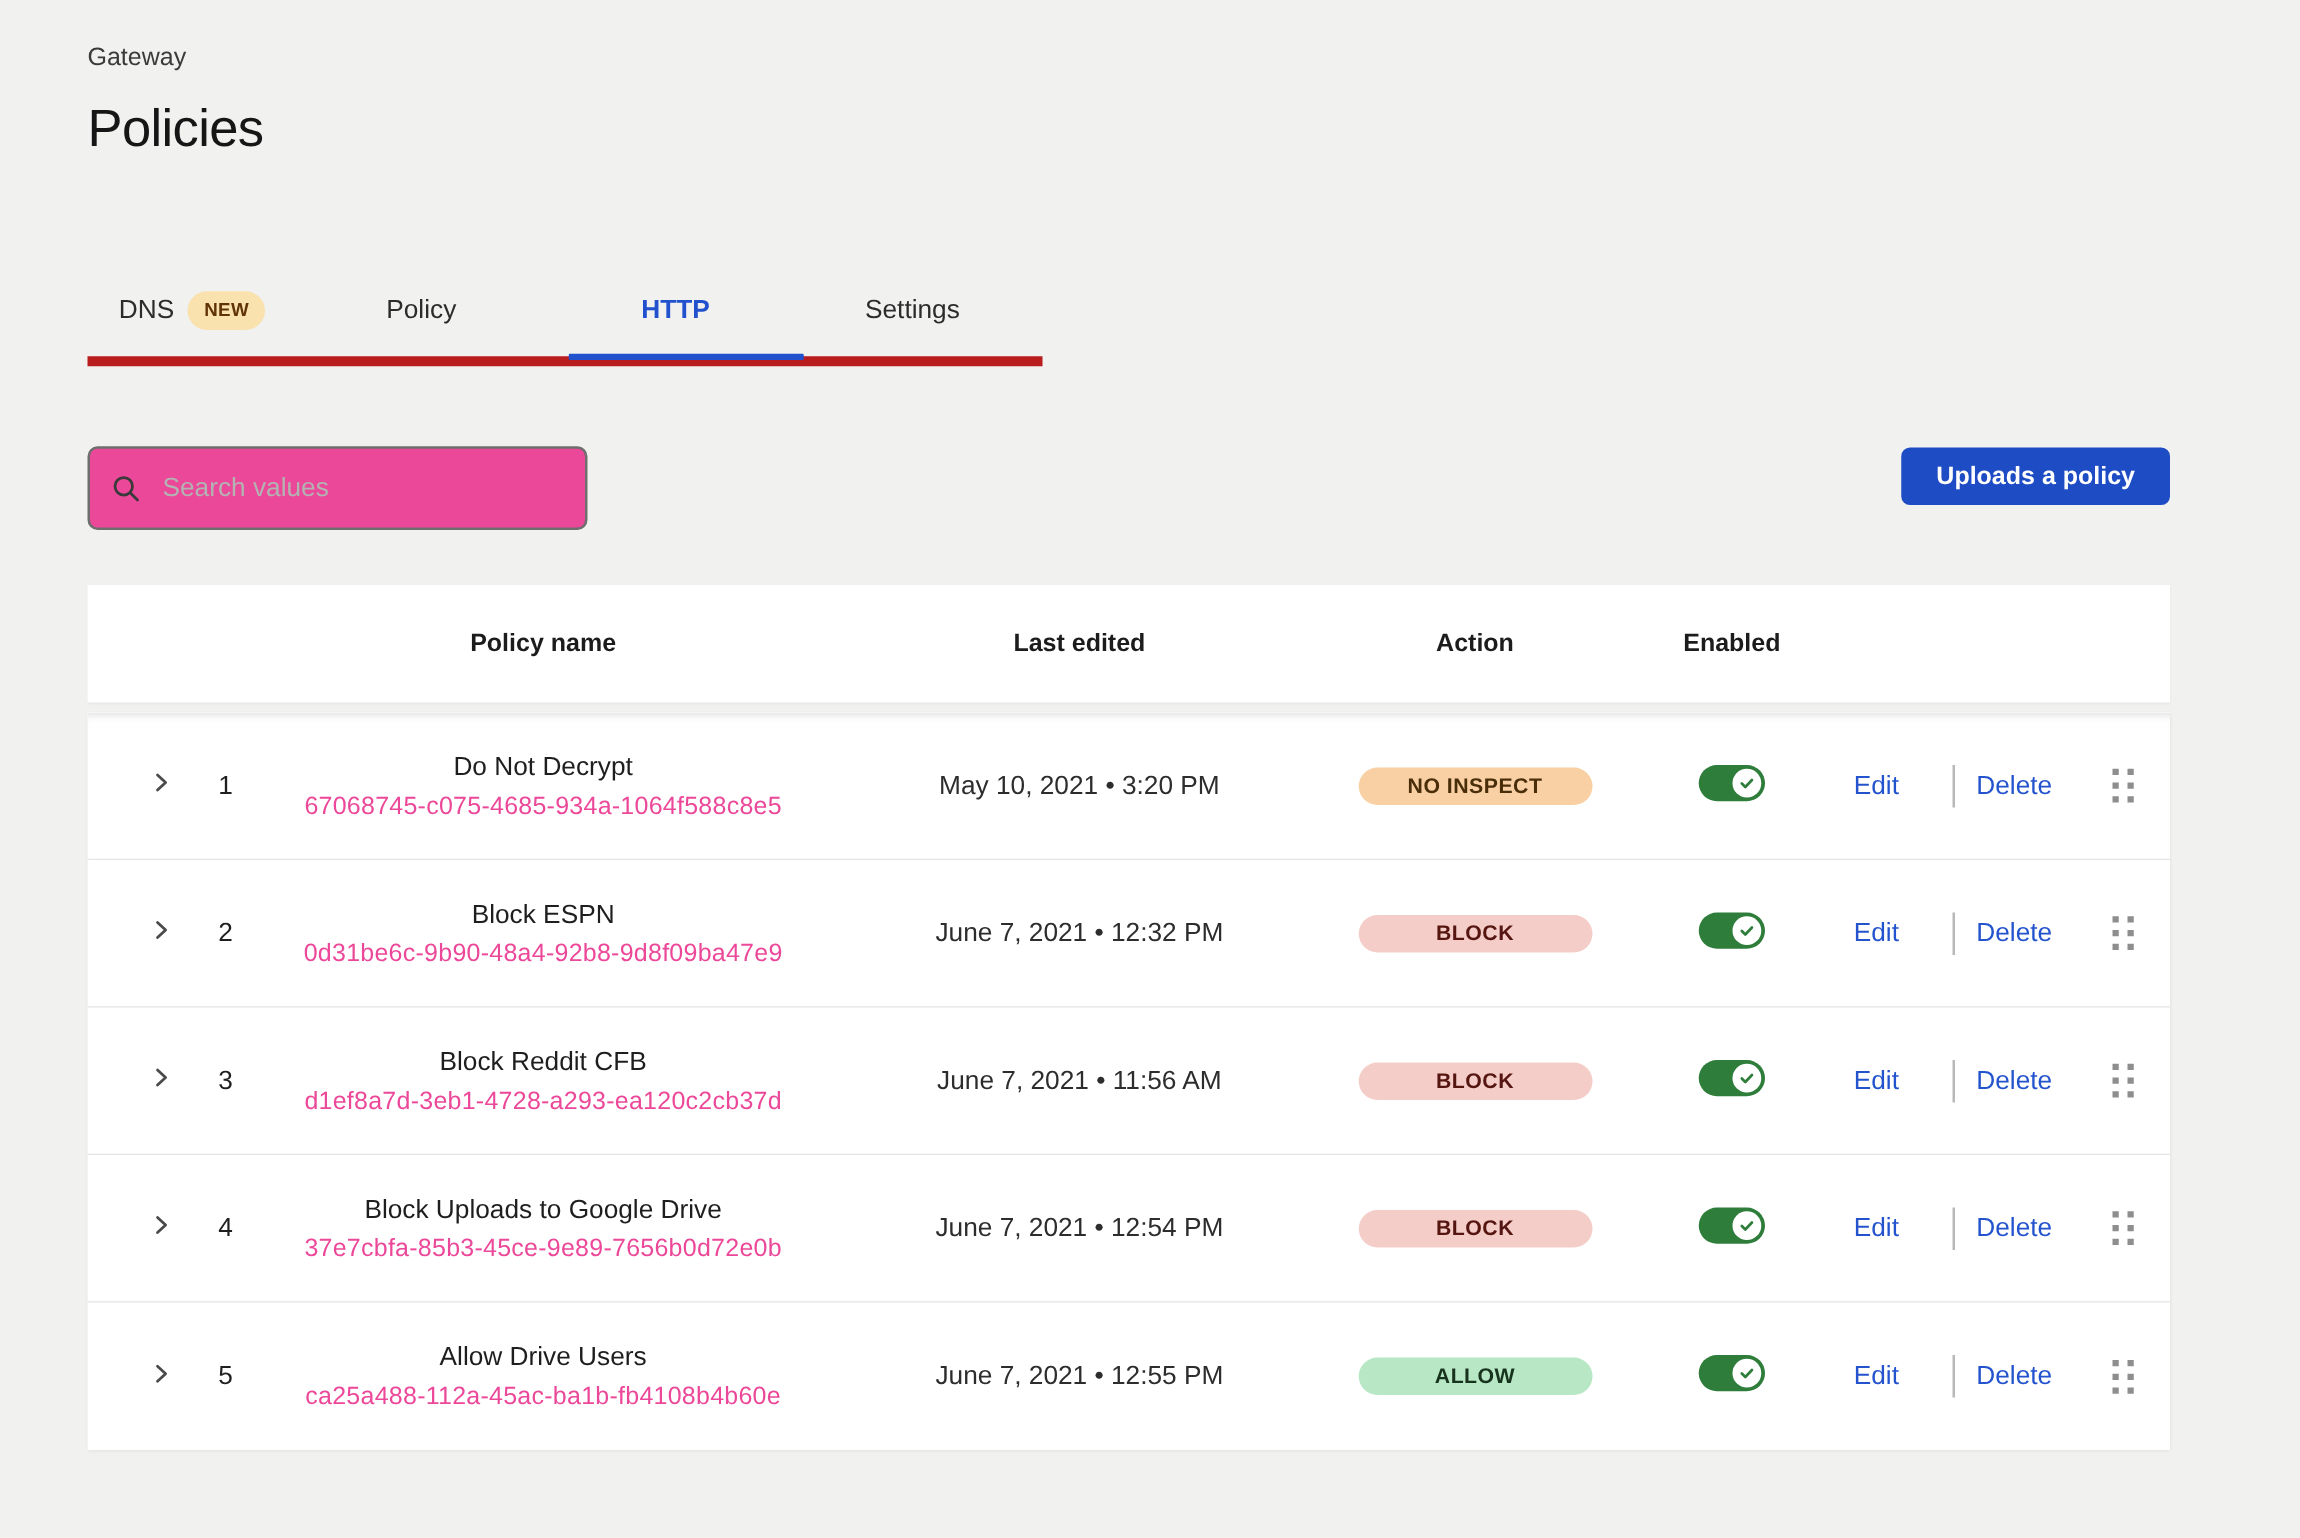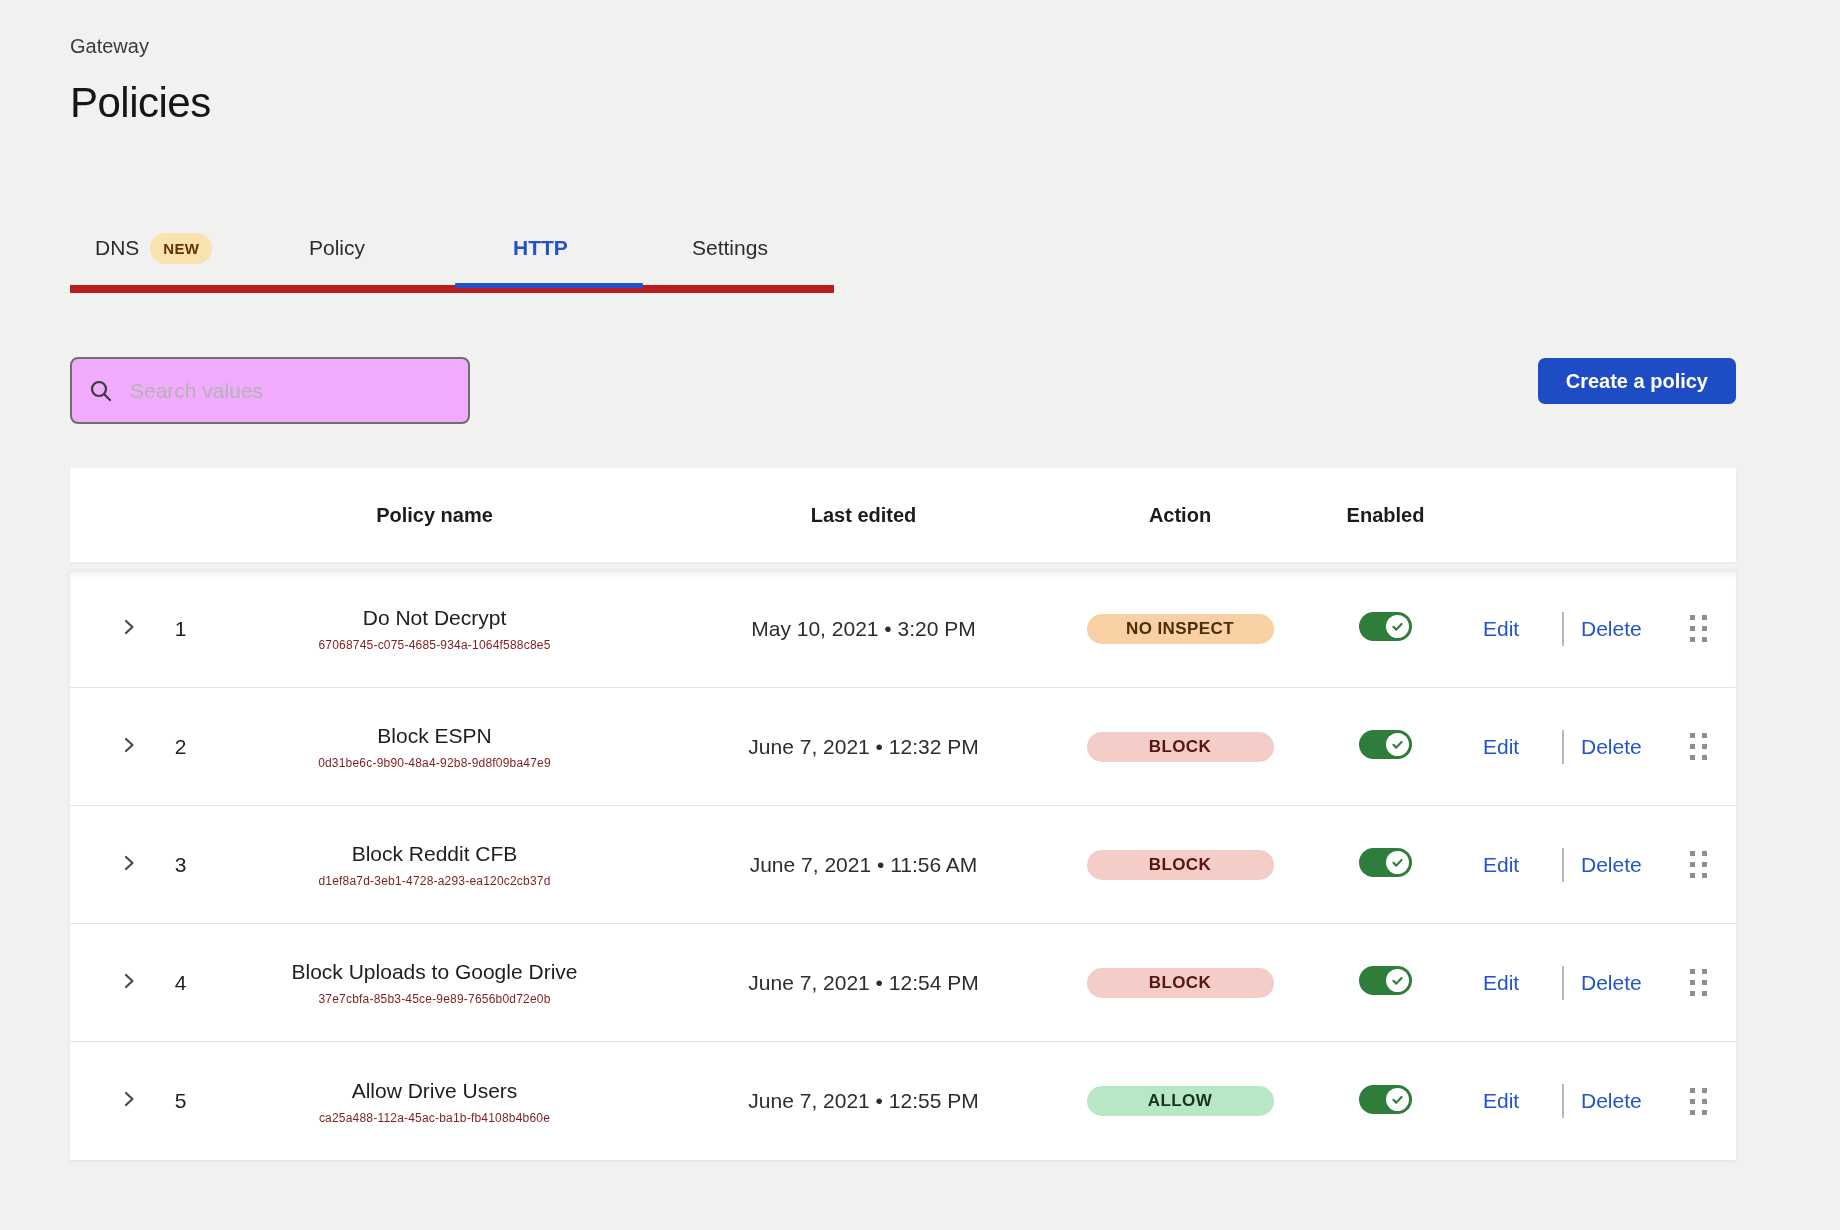--- a/index.html
+++ b/index.html
@@ -33,7 +33,7 @@
   
   .controls { margin-top:64px; display:flex; justify-content:space-between; align-items:flex-start; width:1666px; }
   .search-box {
-    width:400px; height:67px; background:#f0abfc; border:2px solid #6e6e6e; border-radius:8px;
+    width:400px; height:67px; background:#ec4899; border:2px solid #6e6e6e; border-radius:8px;
     display:flex; align-items:center; padding:0 16px;
   }
   .search-box svg { flex:0 0 auto; }

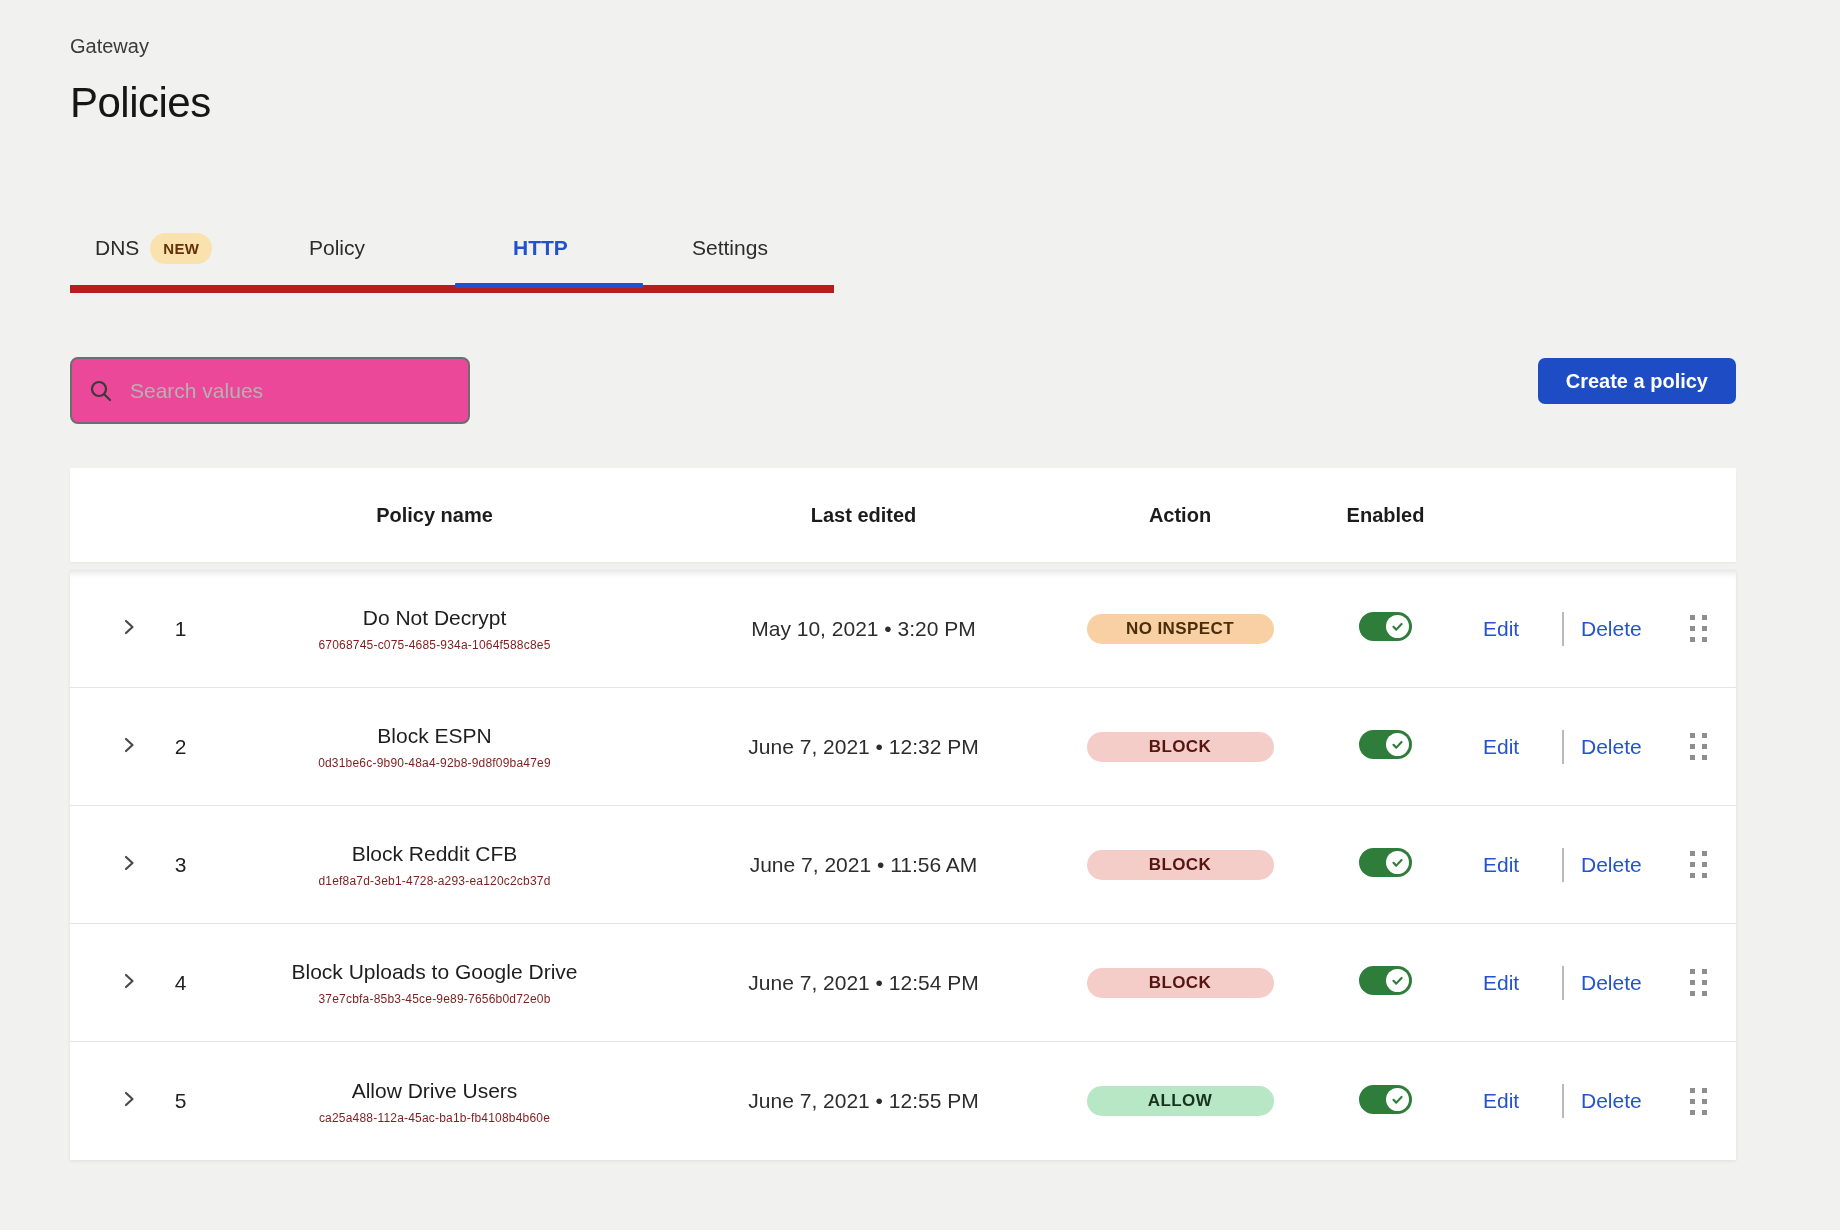--- a/index.html
+++ b/index.html
@@ -129,7 +129,7 @@
       </svg>
       <input class="search-input" type="text" placeholder="Search values" style="">
     </div>
-    <button class="create-btn">Create a policy</button>
+    <button class="create-btn">Uploads a policy</button>
   </div>
 
   <div class="table">

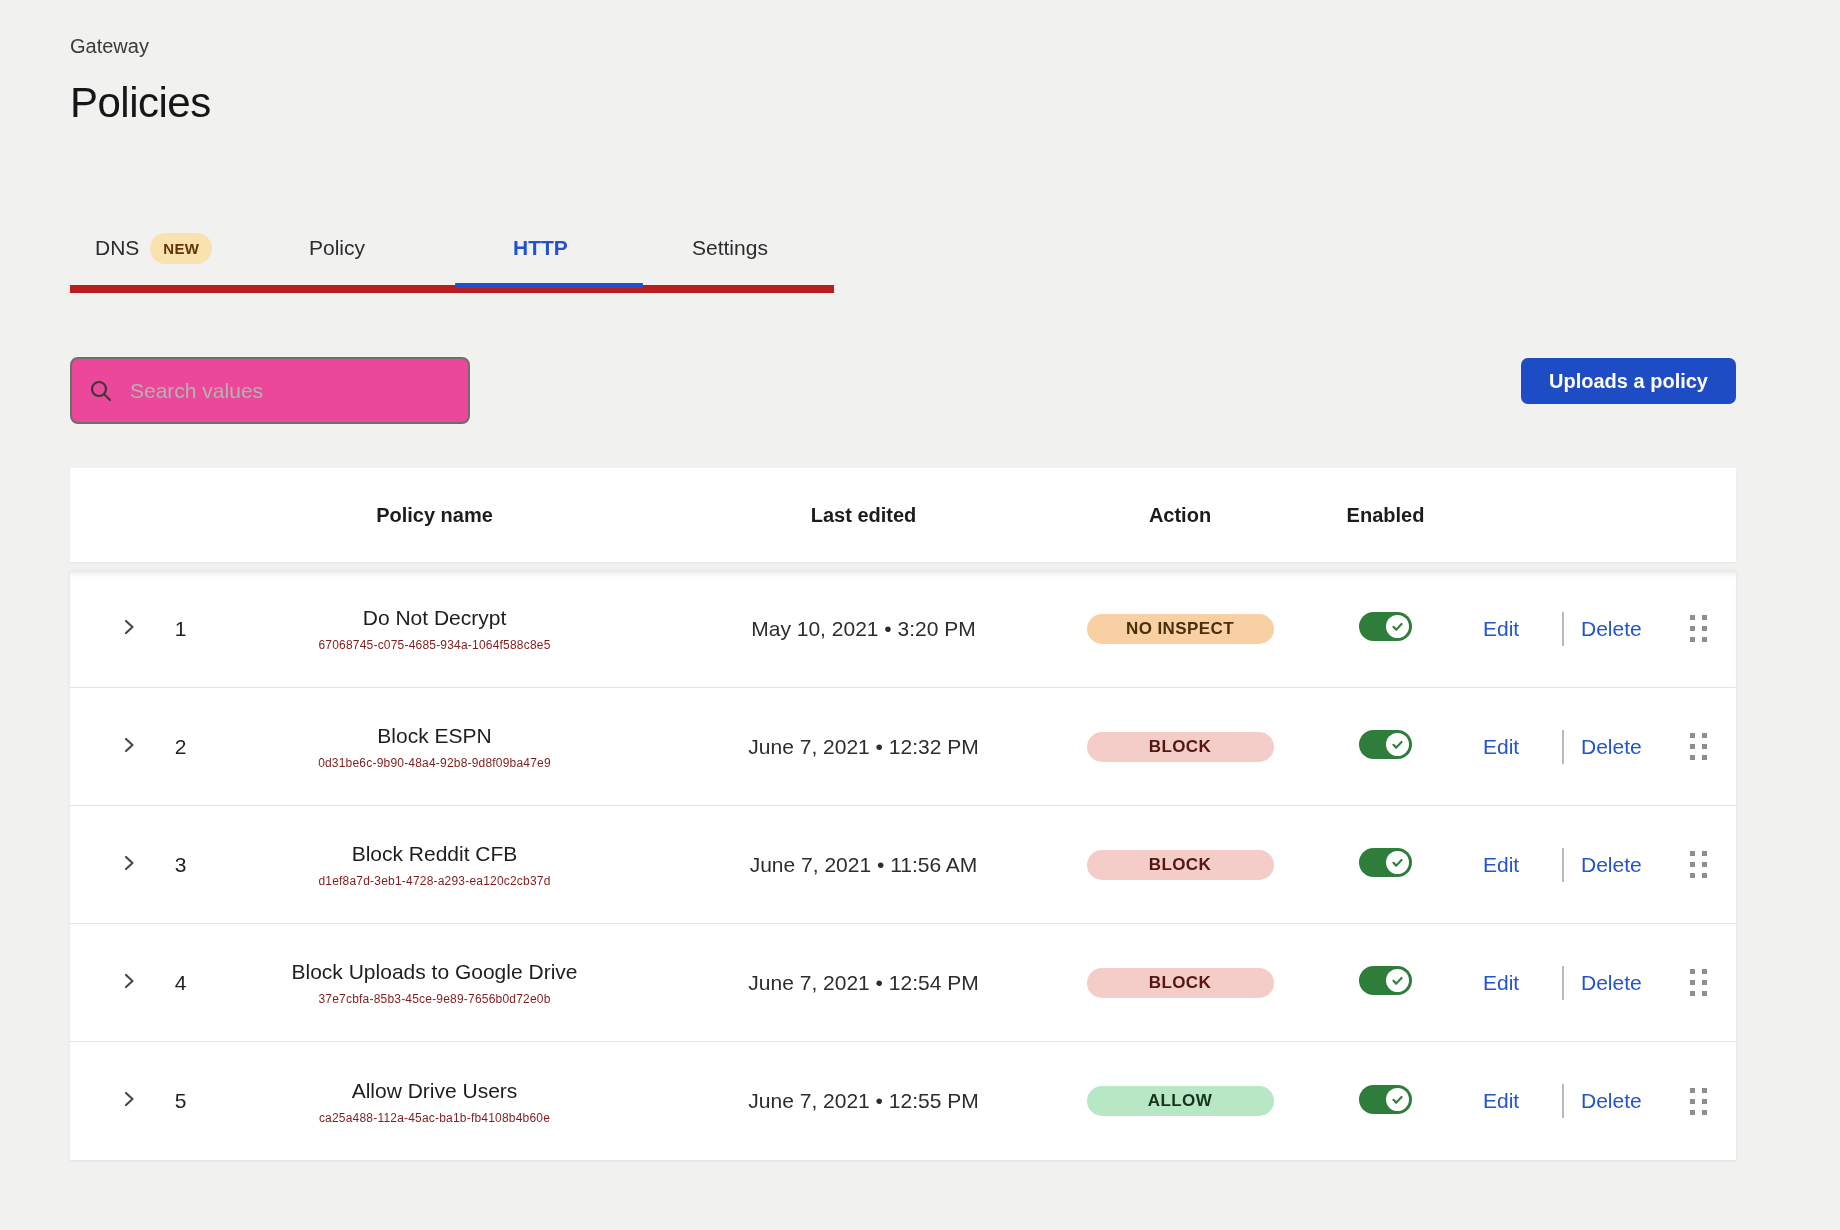--- a/index.html
+++ b/index.html
@@ -63,7 +63,7 @@
   .chevron { display:inline-flex; width:24px; height:24px; cursor:pointer; }
   .idx { font-size:21px; color:#1f1f1f; }
   .pname { font-size:21px; color:#1e1e1e; line-height:26px; }
-  .pid { margin-top:7px; font-size:12px; color:#7f1d1d; letter-spacing:0.2px; }
+  .pid { margin-top:7px; font-size:20px; color:#ec4899; letter-spacing:0.2px; }
   .datecell { font-size:21px; color:#2d2d2d; }
 
   .badge {

